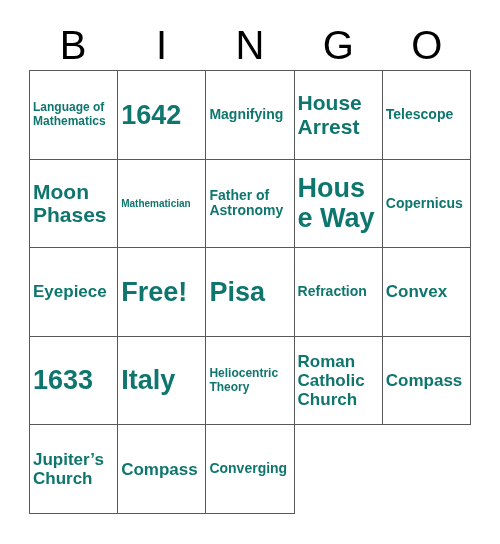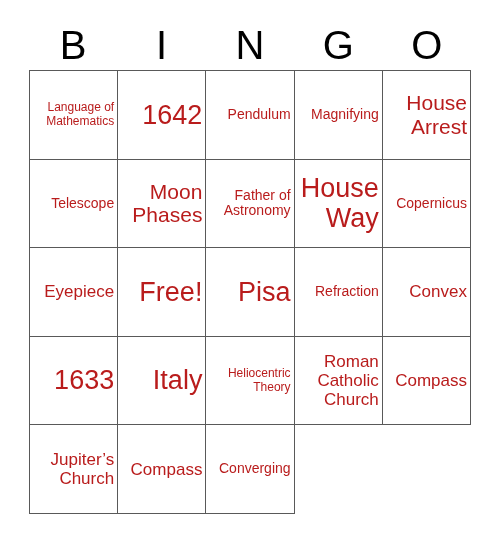--- a/index.html
+++ b/index.html
@@ -74,10 +74,11 @@
   .cell-text {
     display: block;
     width: 100%;
-    text-align: right;
+    text-align: left;
     line-height: 1.12;
     word-wrap: break-word;
-    color: #b91c1c;
+    color: #0f766e;
+    font-weight: bold;
   }
 
   

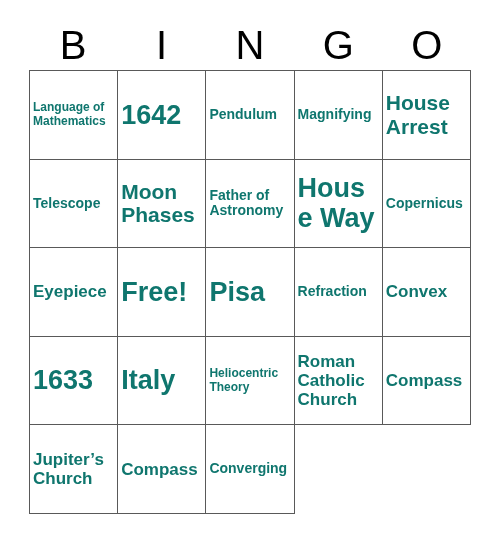--- a/index.html
+++ b/index.html
@@ -110,9 +110,6 @@
         <span class="cell-text fs-xxl">1642</span>
       </div>
       <div class="bingo-cell">
-        <span class="cell-text fs-m">Pendulum</span>
-      </div>
-      <div class="bingo-cell">
         <span class="cell-text fs-m">Magnifying</span>
       </div>
       <div class="bingo-cell">

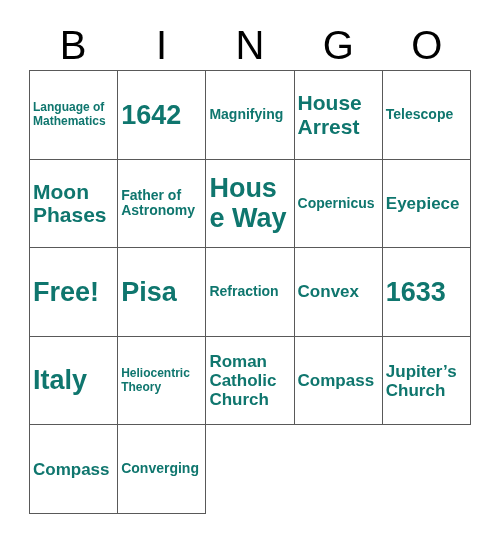--- a/index.html
+++ b/index.html
@@ -122,6 +122,9 @@
         <span class="cell-text fs-xl">Moon Phases</span>
       </div>
       <div class="bingo-cell">
+        <span class="cell-text fs-xs">Mathematician</span>
+      </div>
+      <div class="bingo-cell">
         <span class="cell-text fs-m">Father of Astronomy</span>
       </div>
       <div class="bingo-cell">

